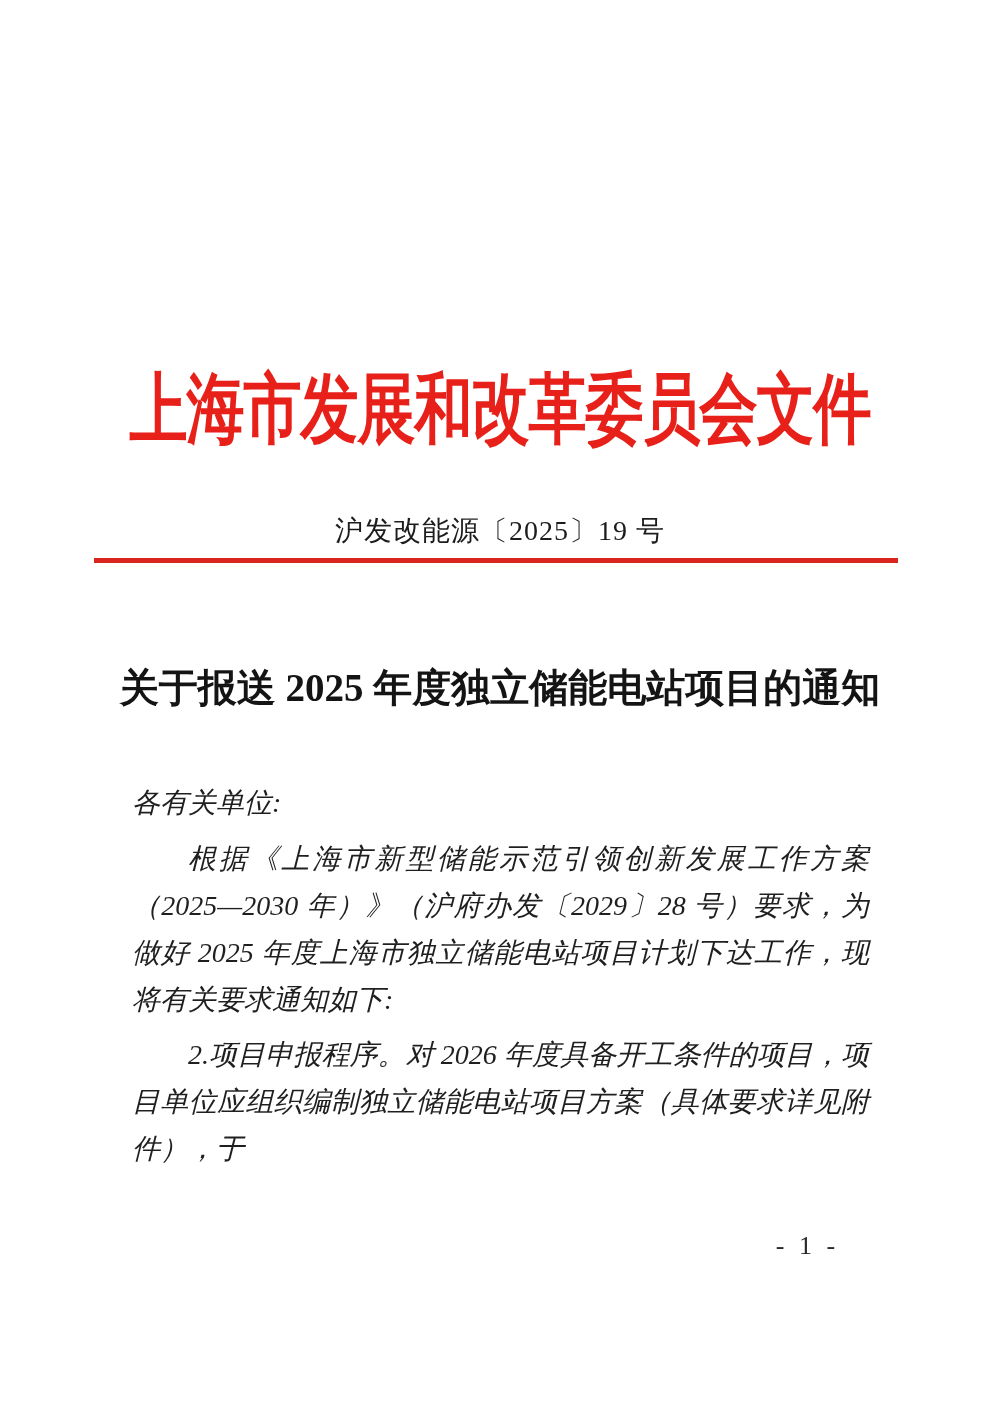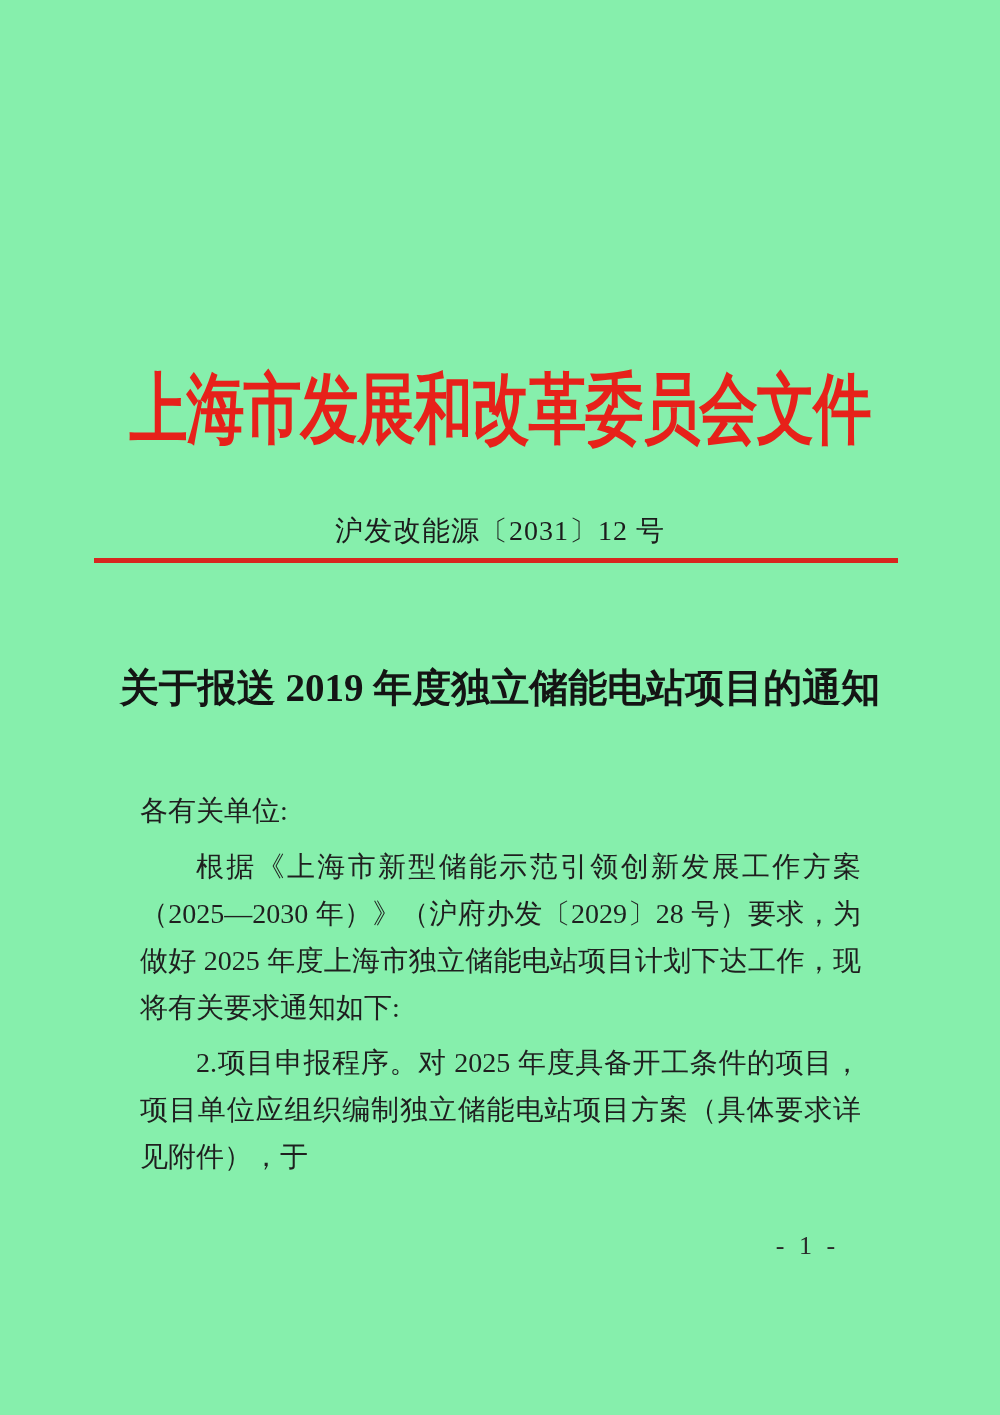--- a/index.html
+++ b/index.html
@@ -12,7 +12,7 @@
     width: 1000px;
     height: 1415px;
     margin: 0 auto;
-    background: #86efac;
+    background: #ffffff;
     font-family: "Liberation Serif", "DejaVu Serif", serif;
     overflow: hidden;
   }

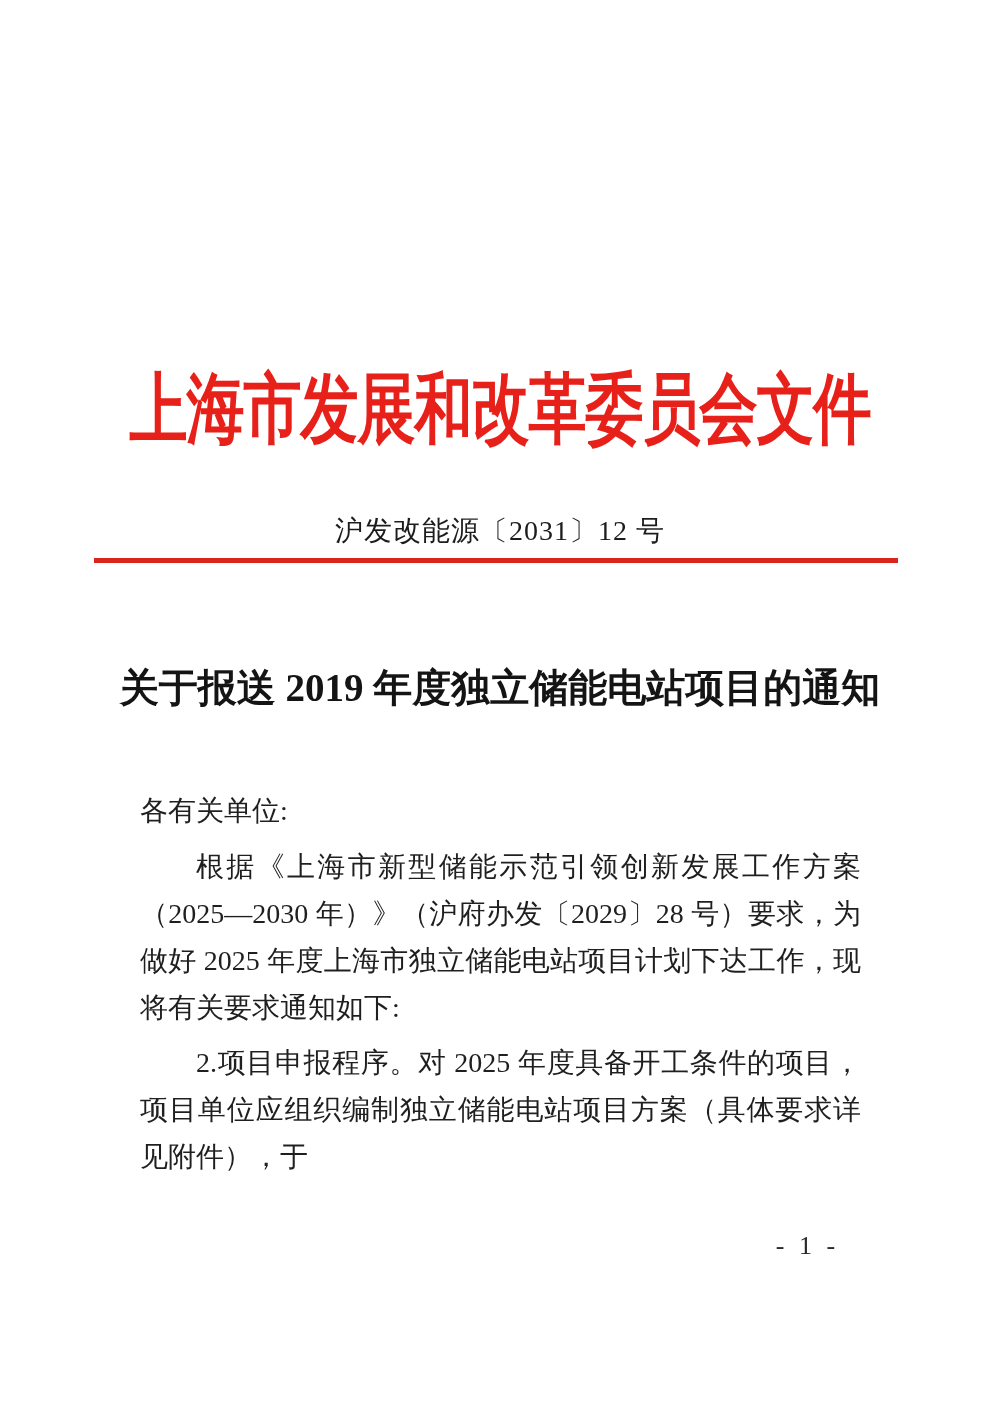--- a/index.html
+++ b/index.html
@@ -113,7 +113,7 @@
 
   <div class="org-title">上海市发展和改革委员会文件</div>
 
-  <div class="doc-number">沪发改能源〔2031〕12 号</div>
+  <div class="doc-number">沪发改能源〔2025〕19 号</div>
 
   <div class="red-divider"></div>
 

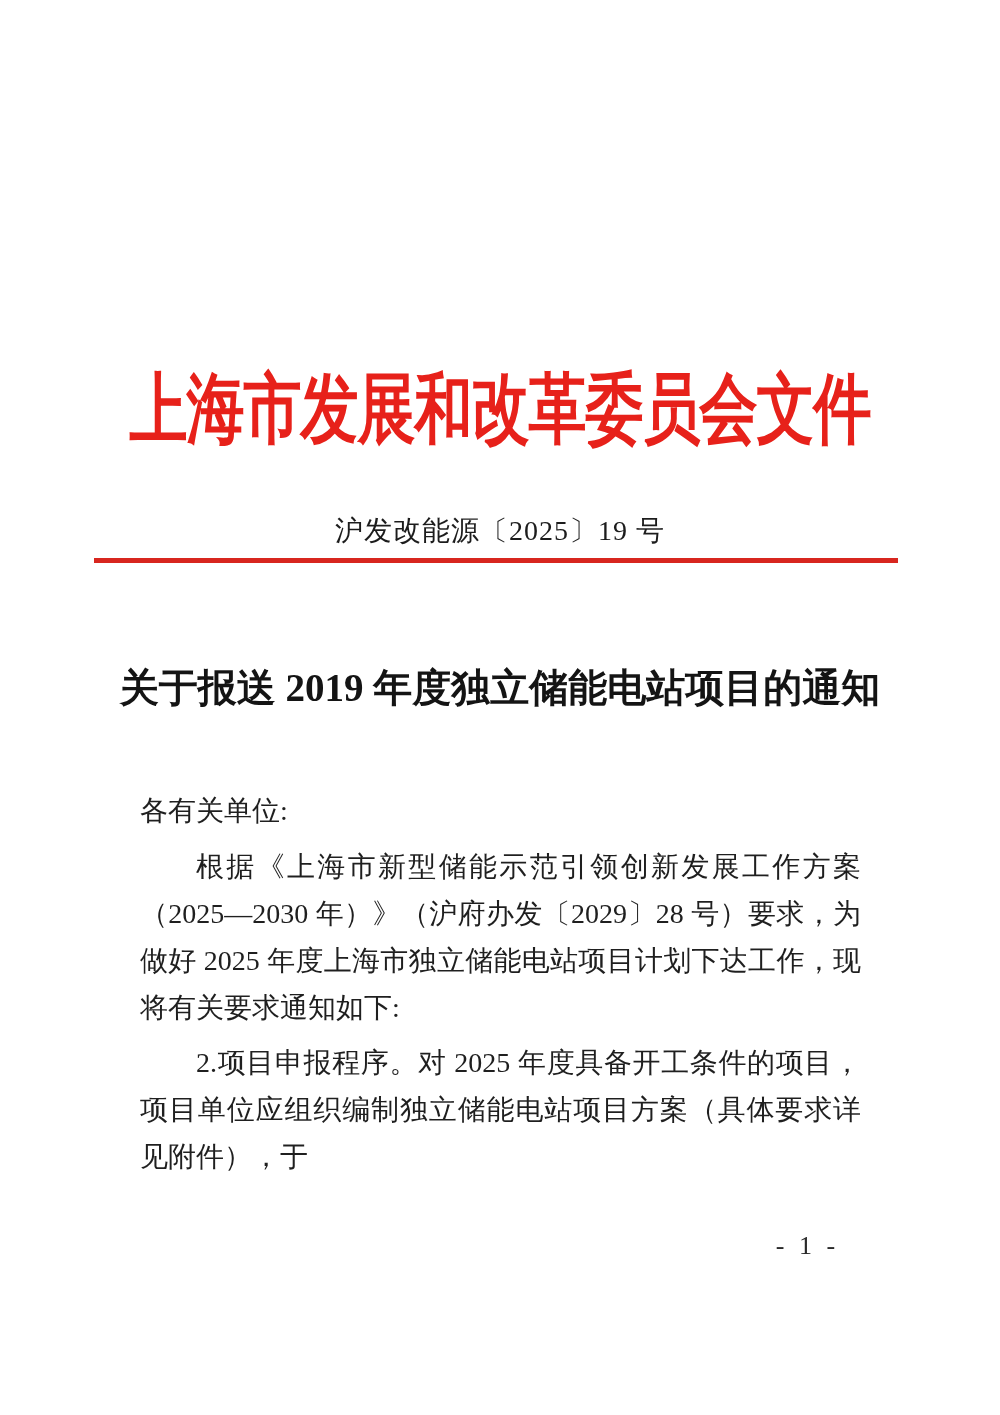--- a/index.html
+++ b/index.html
@@ -117,7 +117,7 @@
 
   <div class="red-divider"></div>
 
-  <h1 class="doc-title">关于报送 2019 年度独立储能电站项目的通知</h1>
+  <h1 class="doc-title">关于报送 2025 年度独立储能电站项目的通知</h1>
 
   <div class="body-block">
     <p class="salutation">各有关单位:</p>

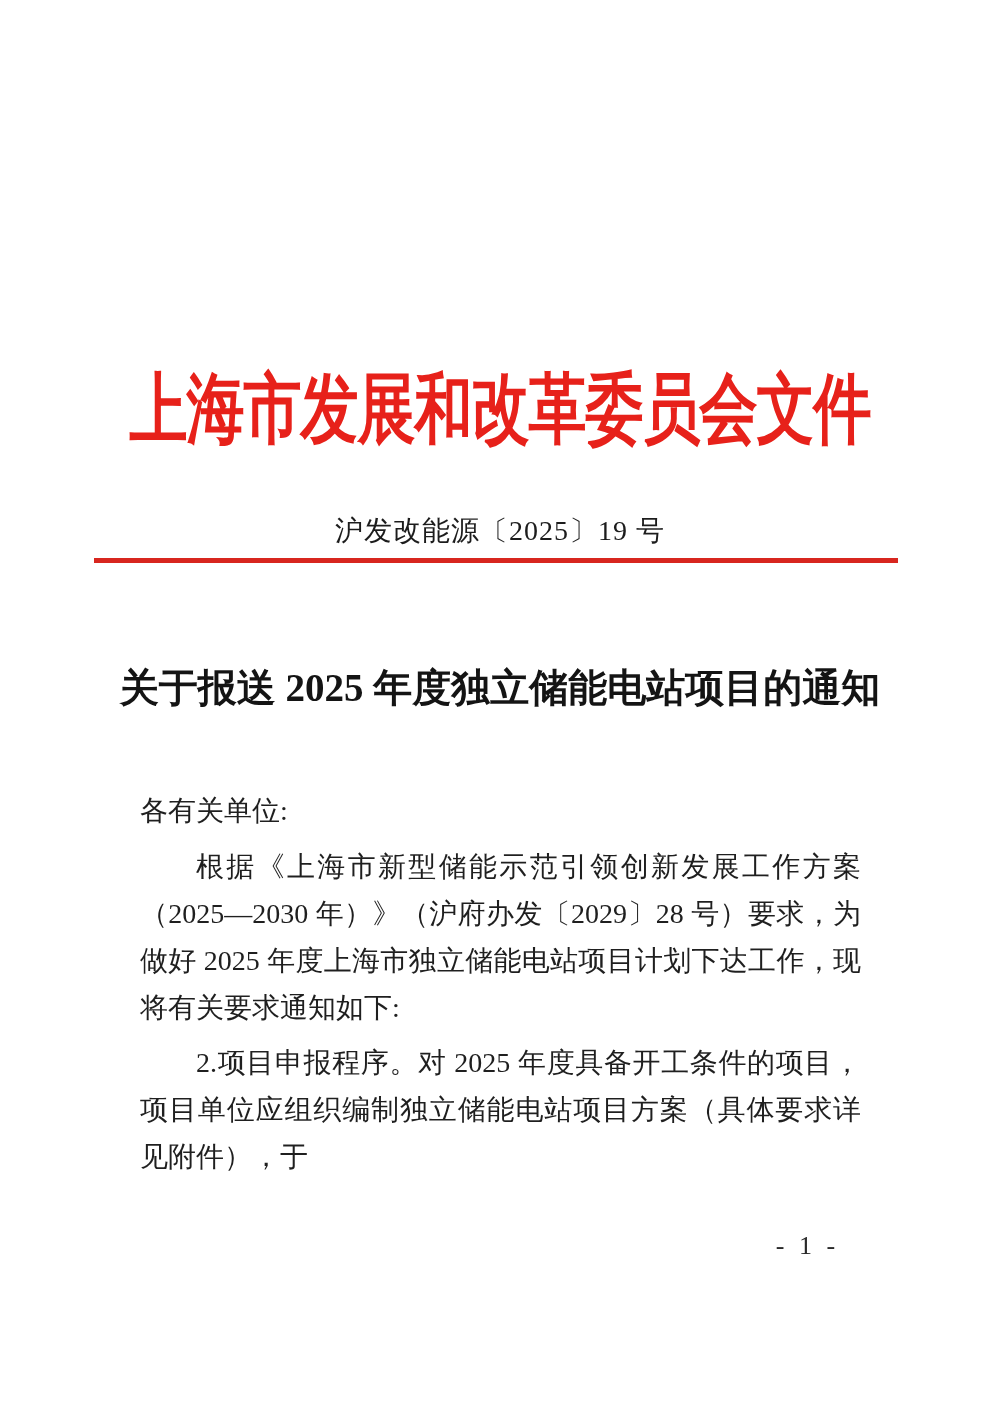--- a/index.html
+++ b/index.html
@@ -80,8 +80,9 @@
     text-align: justify;
   }
   .body-block p {
-    margin: 8px;
+    margin: 0;
     padding: 0;
+    font-style: italic;
   }
   .salutation {
     text-indent: 0;

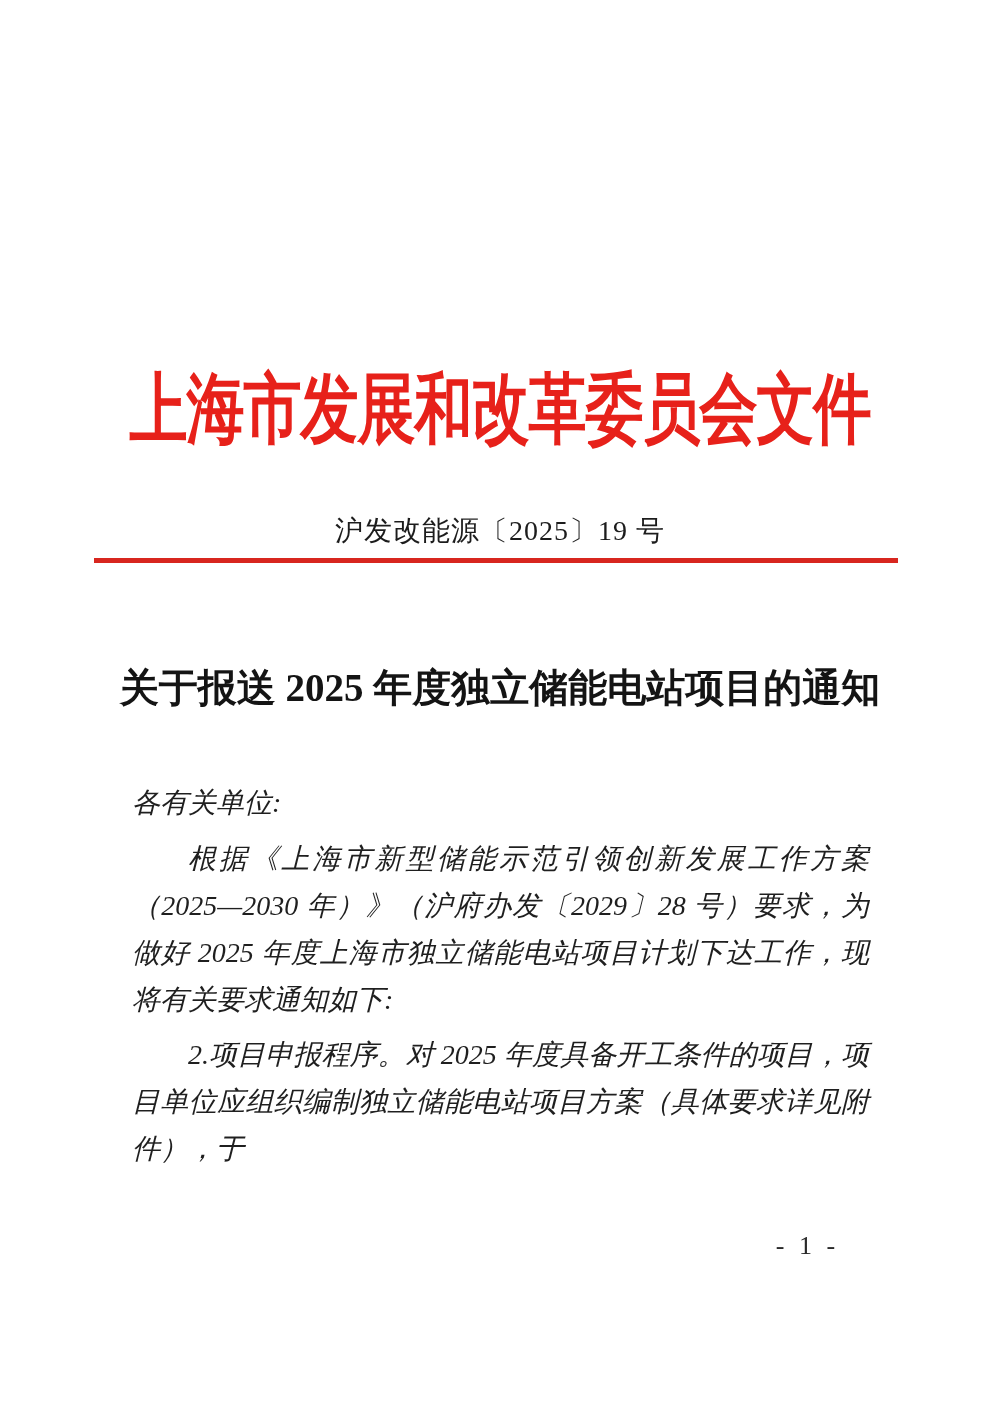--- a/index.html
+++ b/index.html
@@ -123,7 +123,7 @@
   <div class="body-block">
     <p class="salutation">各有关单位:</p>
     <p class="para para-1">根据《上海市新型储能示范引领创新发展工作方案（2025—2030 年）》（沪府办发〔2029〕28 号）要求，为做好 2025 年度上海市独立储能电站项目计划下达工作，现将有关要求通知如下:</p>
-    <p class="para para-3">2.项目申报程序。对 2025 年度具备开工条件的项目，项目单位应组织编制独立储能电站项目方案（具体要求详见附件），于</p>
+    <p class="para para-3">2.项目申报程序。对 2026 年度具备开工条件的项目，项目单位应组织编制独立储能电站项目方案（具体要求详见附件），于</p>
   </div>
 
   <div class="page-number">- 1 -</div>

